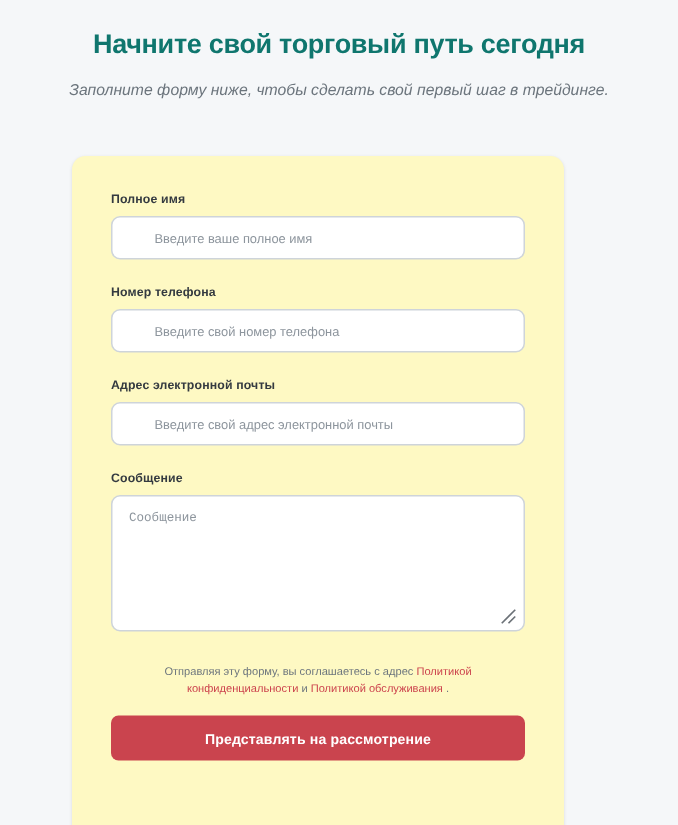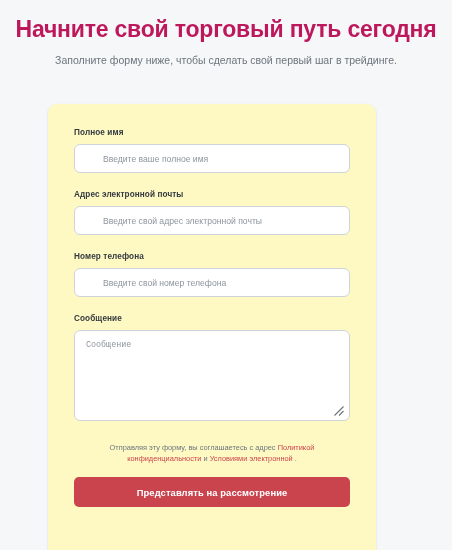--- a/index.html
+++ b/index.html
@@ -29,10 +29,10 @@
   }
   .page-title {
     margin: 0;
-    font-size: 23px;
+    font-size: 18px;
     line-height: 30px;
     font-weight: bold;
-    color: #be185d;
+    color: #0f766e;
     letter-spacing: -0.2px;
   }
   .page-subtitle {

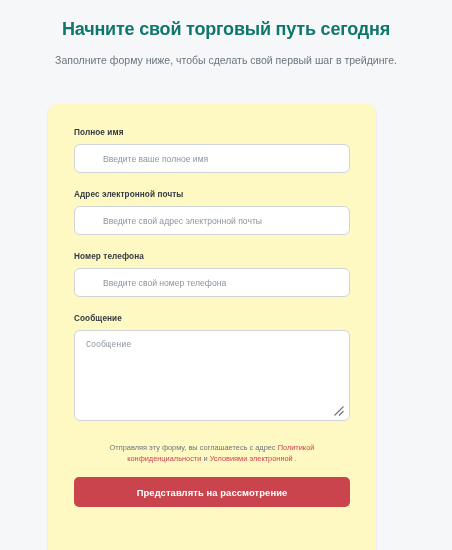--- a/index.html
+++ b/index.html
@@ -40,6 +40,7 @@
     font-size: 10.5px;
     line-height: 14px;
     color: #6c757d;
+    font-style: italic;
   }
 
   

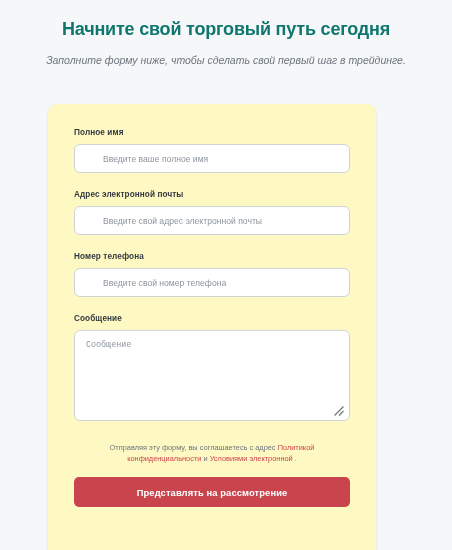--- a/index.html
+++ b/index.html
@@ -170,13 +170,13 @@
     </div>
 
     <div class="field-group">
+      <label class="field-label">Номер телефона</label>
+      <input class="text-input" type="text" placeholder="Введите свой номер телефона" style="">
+    </div>
+
+    <div class="field-group">
       <label class="field-label">Адрес электронной почты</label>
       <input class="text-input" type="text" placeholder="Введите свой адрес электронной почты" style="">
-    </div>
-
-    <div class="field-group">
-      <label class="field-label">Номер телефона</label>
-      <input class="text-input" type="text" placeholder="Введите свой номер телефона" style="">
     </div>
 
     <div class="field-group">

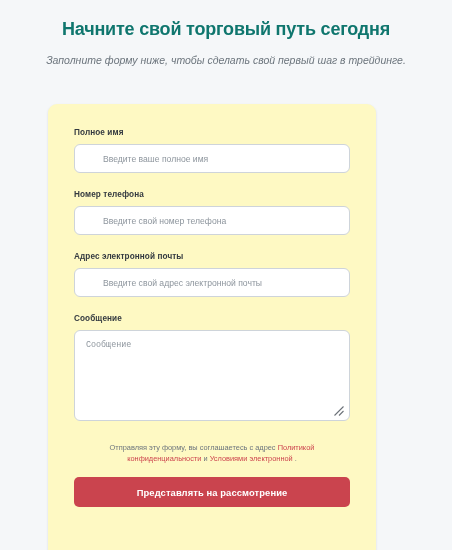--- a/index.html
+++ b/index.html
@@ -191,7 +191,7 @@
     </div>
 
     <p class="consent">
-      <span>Отправляя эту форму, вы соглашаетесь с адрес </span><a href="#">Политикой конфиденциальности</a><span> и </span><a href="#">Условиями электронной</a><span> .</span>
+      <span>Отправляя эту форму, вы соглашаетесь с адрес </span><a href="#">Политикой конфиденциальности</a><span> и </span><a href="#">Политикой обслуживания</a><span> .</span>
     </p>
 
     <button class="submit-button">Представлять на рассмотрение</button>

